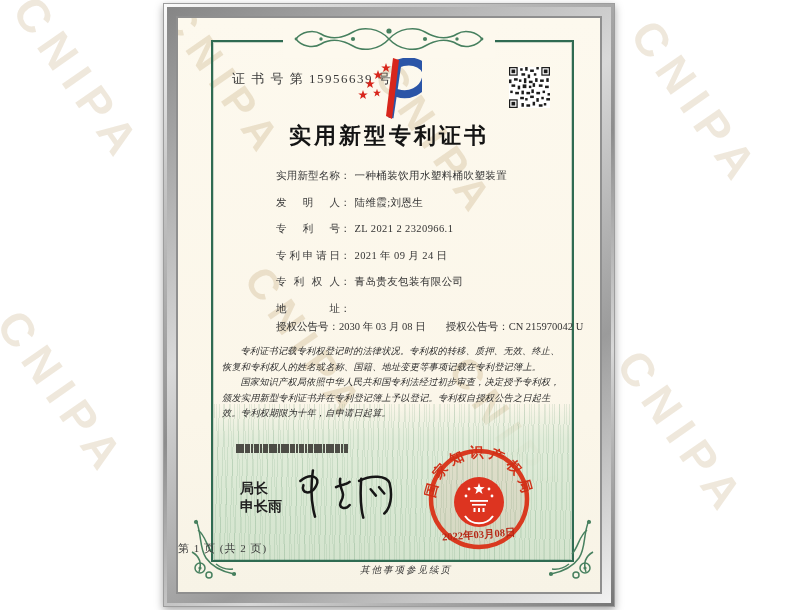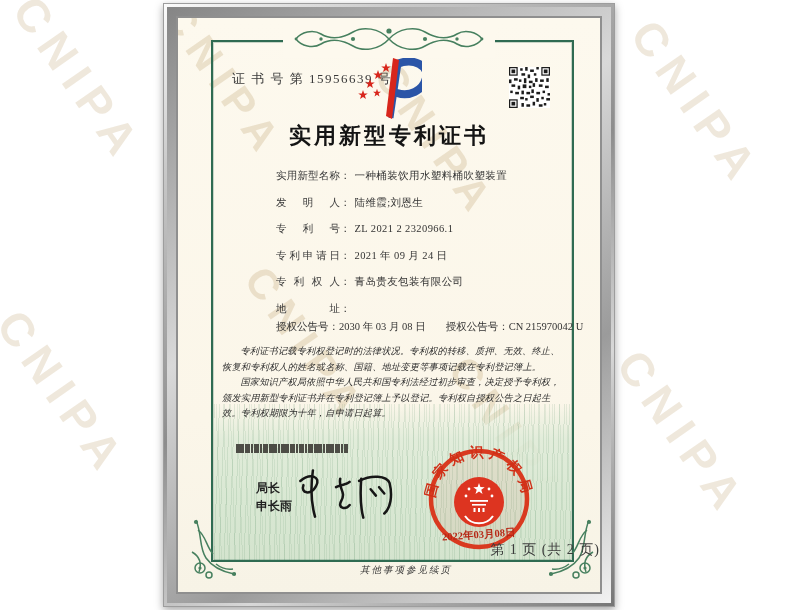--- a/index.html
+++ b/index.html
@@ -74,7 +74,7 @@
 
   .signer { position:absolute; left:62px; top:461px;
     font-family:"Liberation Sans","DejaVu Sans",sans-serif; font-weight:bold;
-    font-size:12px; line-height:18px; color:#222;padding-left:16px; }
+    font-size:14px; line-height:18px; color:#222; }
   .signature { position:absolute; left:116px; top:448px; }
 
   .seal { position:absolute; left:246px; top:424px; width:112px; height:112px; }

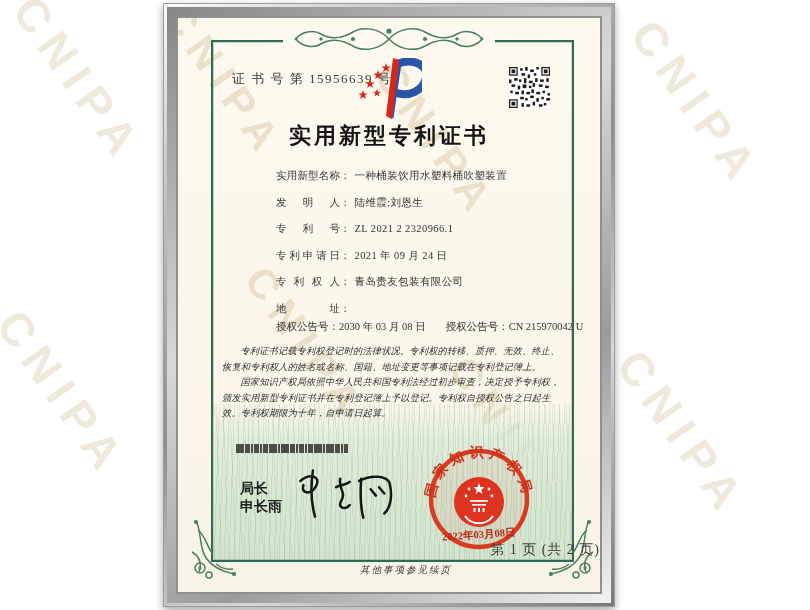--- a/index.html
+++ b/index.html
@@ -79,8 +79,8 @@
 
   .seal { position:absolute; left:246px; top:424px; width:112px; height:112px; }
 
-  .page-ind { position:absolute; left:0; right:0; top:523px; text-align:right;
-    font-size:14px; letter-spacing:1px; color:#3c3c3c; }
+  .page-ind { position:absolute; left:0; right:0; top:523px; text-align:left;
+    font-size:11px; letter-spacing:1px; color:#3c3c3c; }
   .footer-note { position:absolute; left:0; right:0; top:546px; text-align:center;
     font-size:9.5px; font-style:italic; letter-spacing:2px; color:#333;padding-left:34px; }
 </style>

